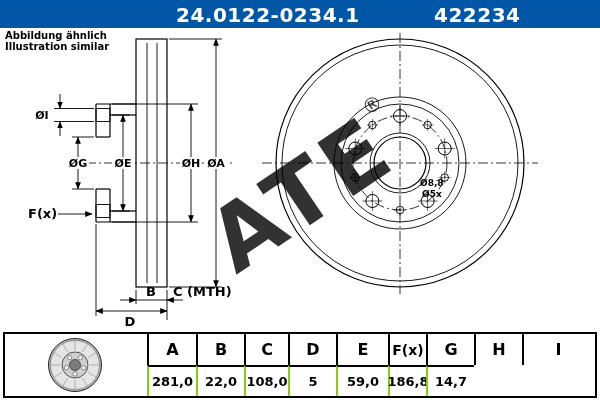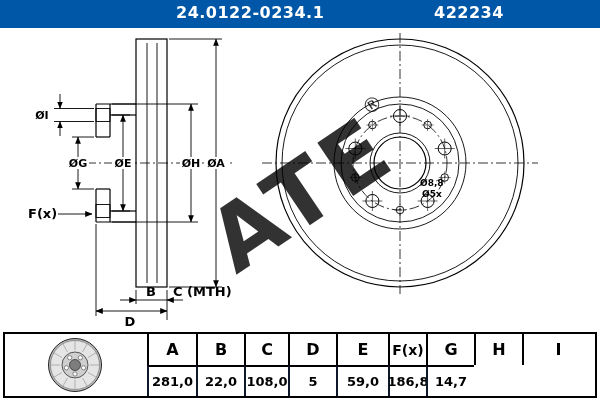--- a/index.html
+++ b/index.html
@@ -6,7 +6,7 @@
   .page{position:relative;width:600px;height:400px;background:#fff;overflow:hidden;
         font-family:"DejaVu Sans",sans-serif;}
   .title-bar{position:absolute;left:0;top:0;width:600px;height:28px;background:#0057A7;}
-  .title-text{position:absolute;top:3px;color:#fff;font-weight:bold;font-size:16px;letter-spacing:.5px;}
+  .title-text{position:absolute;top:3px;color:#fff;font-weight:bold;font-size:20px;letter-spacing:.5px;}
   .title-part{left:176px;}
   .title-ref{left:391px;margin-left:43px;}
   .note{position:absolute;left:5px;top:30px;font-size:10px;font-weight:bold;line-height:11px;color:#000;}

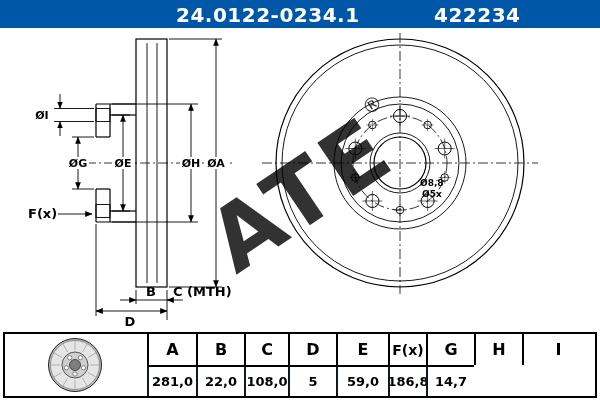--- a/index.html
+++ b/index.html
@@ -34,6 +34,10 @@
     <span class="title-text title-ref">422234</span>
   </div>
 
+  <div class="note">
+    <div>Abbildung ähnlich</div>
+    <div>Illustration similar</div>
+  </div>
 
   <svg class="drawing" width="600" height="304" viewBox="0 0 600 304">
     <defs>

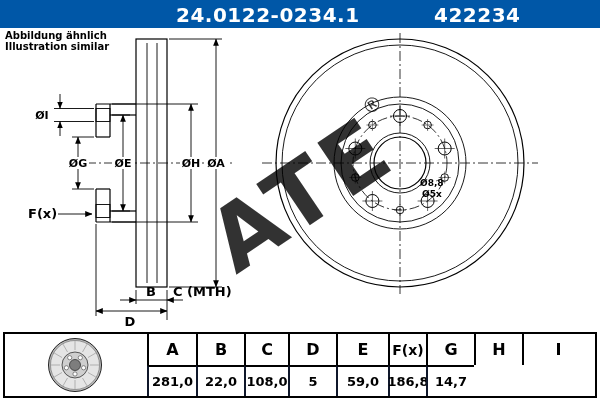--- a/index.html
+++ b/index.html
@@ -21,7 +21,7 @@
       grid-template-rows:31px 31px;background:#fff;}
   .cell{display:flex;align-items:center;justify-content:center;box-sizing:border-box;}
   .hcell{border-left:2px solid #000;font-weight:bold;font-size:16px;}
-  .vcell{border-left:2px solid #0f172a;border-top:2px solid #000;font-weight:bold;font-size:13px;}
+  .vcell{border-left:2px solid #84cc16;border-top:2px solid #000;font-weight:bold;font-size:13px;}
   .img-cell{grid-row:1/3;}
 </style>
 </head>

